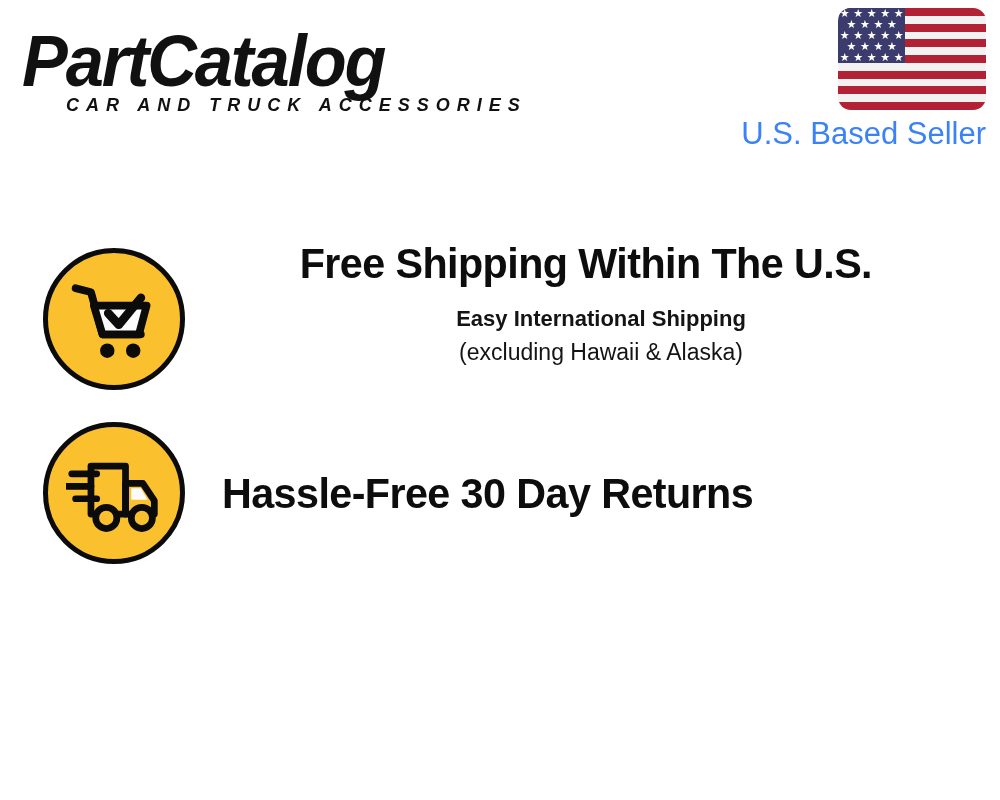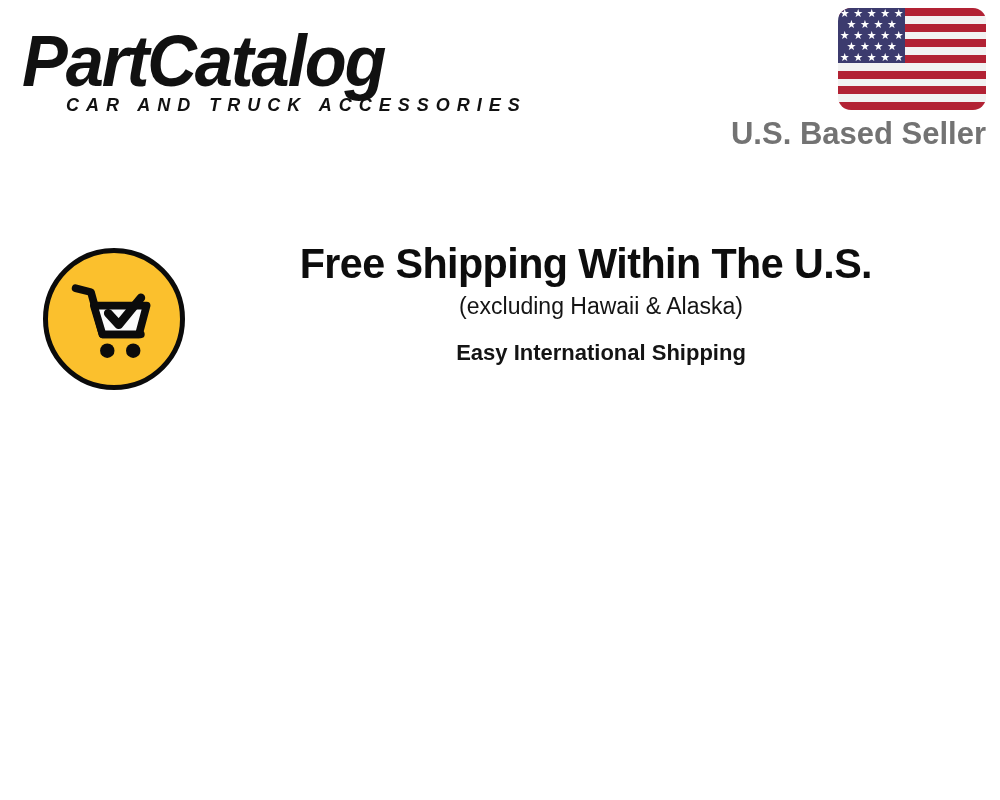--- a/index.html
+++ b/index.html
@@ -102,10 +102,10 @@
     display: block;
     margin-top: 2px;
     font-family: "Liberation Sans", sans-serif;
-    font-weight: bold;
+    font-weight: normal;
     font-size: 31px;
     line-height: 36px;
-    color: #737373;
+    color: #3b82f6;
     letter-spacing: 0px;
     white-space: nowrap;
   }

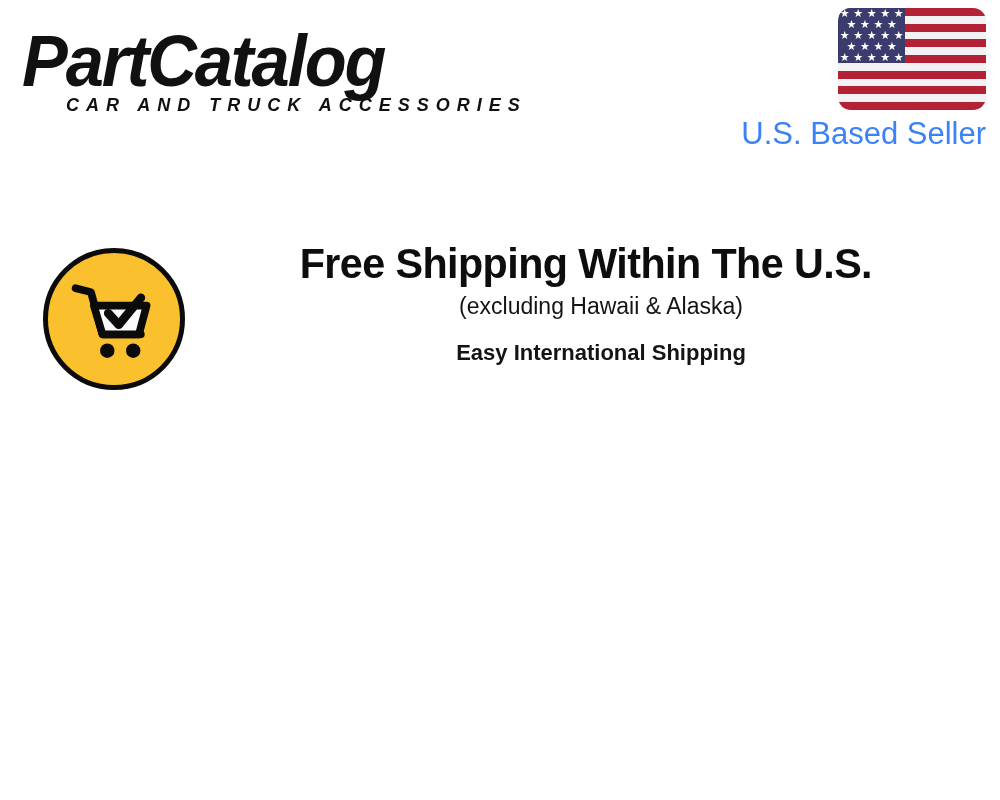--- a/index.html
+++ b/index.html
@@ -249,8 +249,8 @@
     </div>
     <div class="text-col">
       <div class="feature-heading" id="shipping-heading">Free Shipping Within The U.S.</div>
+      <div class="feature-sub strong" id="intl-heading">Easy International Shipping</div>
       <div class="feature-sub" id="shipping-note">(excluding Hawaii &amp; Alaska)</div>
-      <div class="feature-sub strong" id="intl-heading">Easy International Shipping</div>
     </div>
   </div>
 

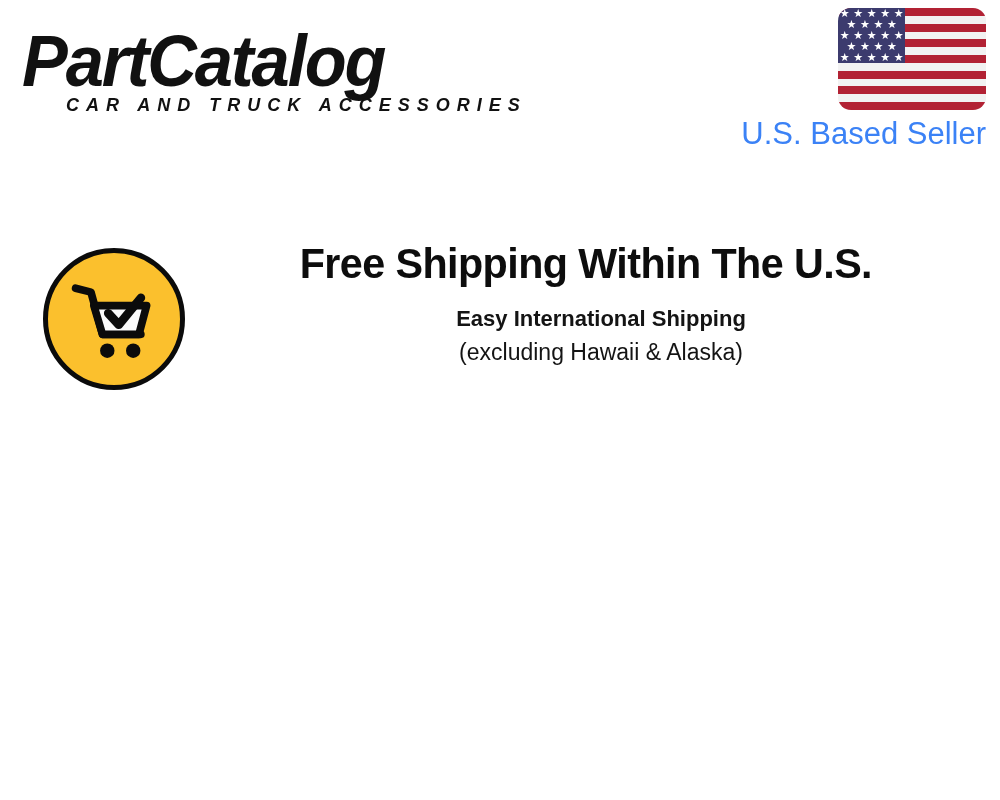--- a/index.html
+++ b/index.html
@@ -254,6 +254,28 @@
     </div>
   </div>
 
+  <div class="feature-row" id="row-returns">
+    <div class="icon-badge">
+      <svg viewBox="0 0 100 100" xmlns="http://www.w3.org/2000/svg">
+
+        <path d="M6 30 L32 30" stroke="#0B0B0B" stroke-width="7" stroke-linecap="round"></path>
+        <path d="M1 43 L26 43" stroke="#0B0B0B" stroke-width="7" stroke-linecap="round"></path>
+        <path d="M10 56 L32 56" stroke="#0B0B0B" stroke-width="7" stroke-linecap="round"></path>
+
+        <path d="M26 22 L62 22 L62 72 L26 72 Z" fill="none" stroke="#0B0B0B" stroke-width="7" stroke-linejoin="round"></path>
+
+        <path d="M62 40 L80 40 L92 58 L92 72 L62 72 Z" fill="none" stroke="#0B0B0B" stroke-width="7" stroke-linejoin="round"></path>
+
+        <path d="M68 45 L78 45 L85 57 L68 57 Z" fill="#FCFCFC"></path>
+
+        <circle cx="42" cy="76" r="11" fill="#FBC02D" stroke="#0B0B0B" stroke-width="7"></circle>
+        <circle cx="79" cy="76" r="11" fill="#FBC02D" stroke="#0B0B0B" stroke-width="7"></circle>
+      </svg>
+    </div>
+    <div class="text-col">
+      <div class="feature-heading">Hassle-Free 30 Day Returns</div>
+    </div>
+  </div>
 
 
 </div>

